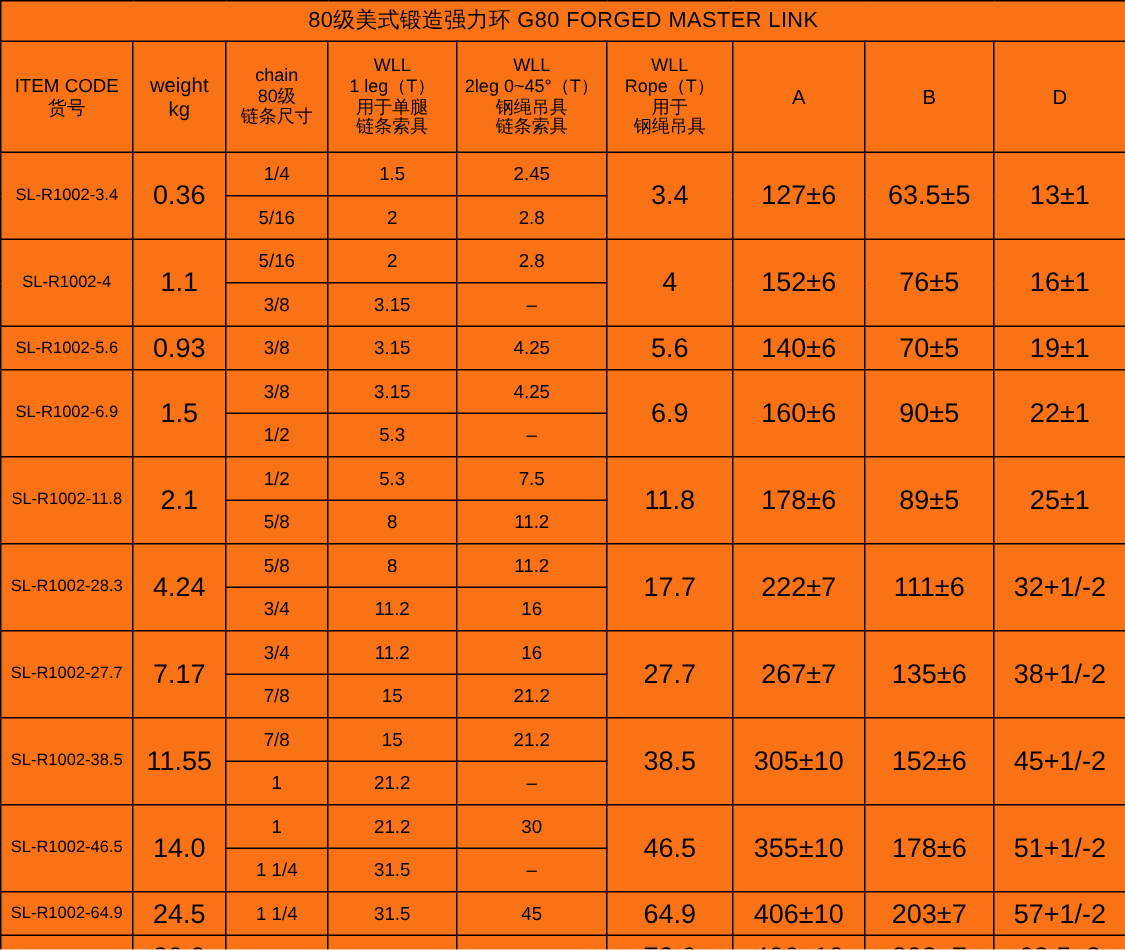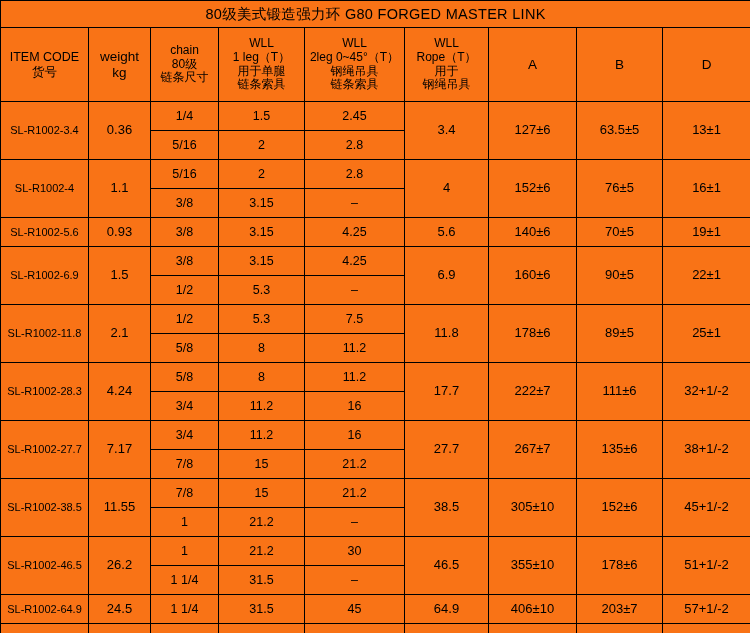--- a/index.html
+++ b/index.html
@@ -60,7 +60,7 @@
     height: 29px;
   }
   td.num {
-    font-size: 13px;
+    font-size: 18px;
     height: 29px;
   }
   td.sub {

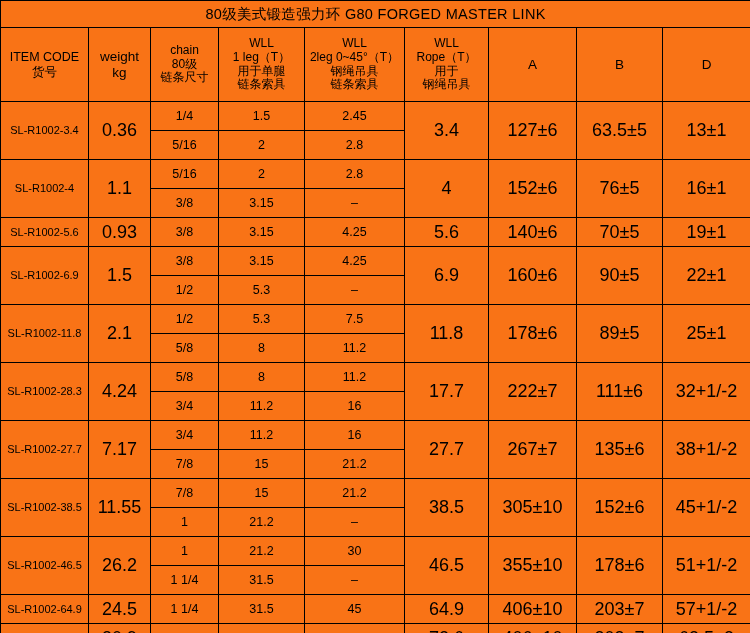--- a/index.html
+++ b/index.html
@@ -259,7 +259,7 @@
         </tr>
         <tr>
           <td class="code" rowspan="2">SL-R1002-46.5</td>
-          <td class="num" rowspan="2">26.2</td>
+          <td class="num" rowspan="2">14.0</td>
           <td class="sub">1</td>
           <td class="sub">21.2</td>
           <td class="sub">30</td>

